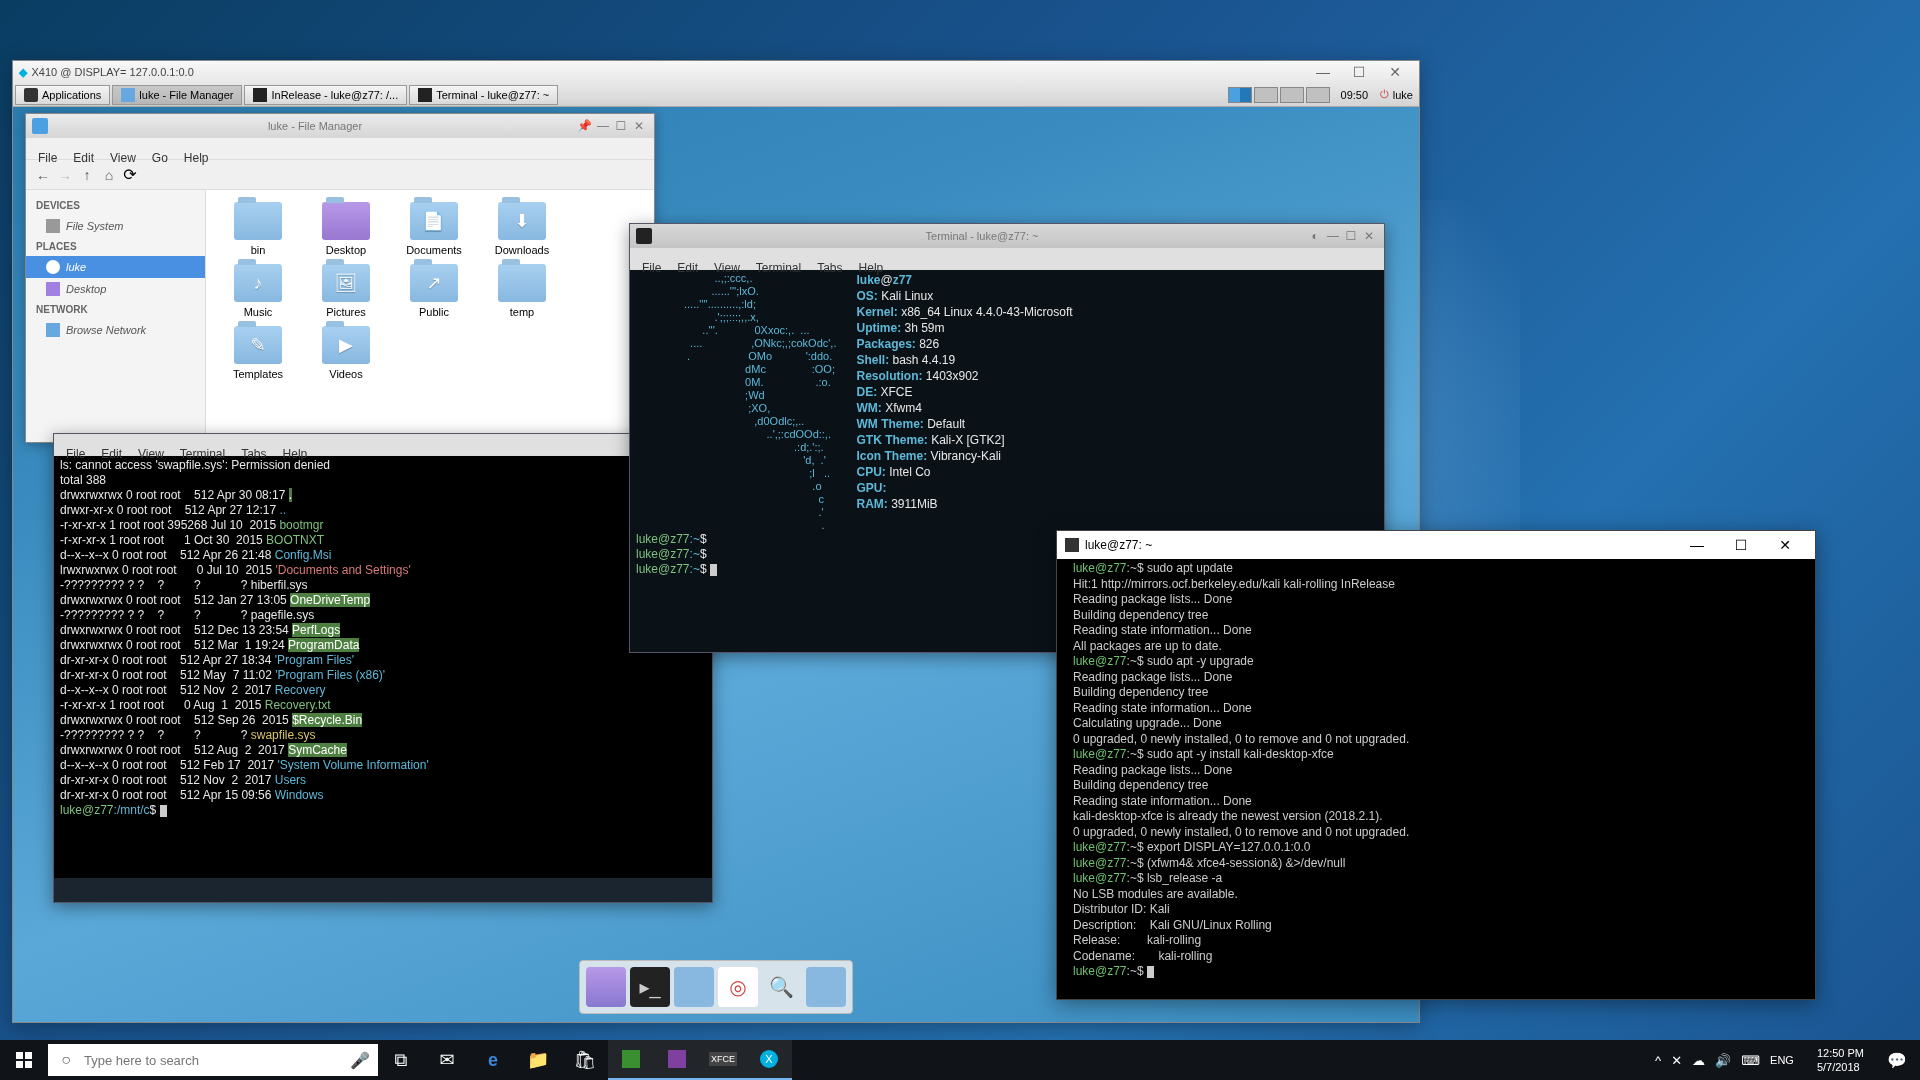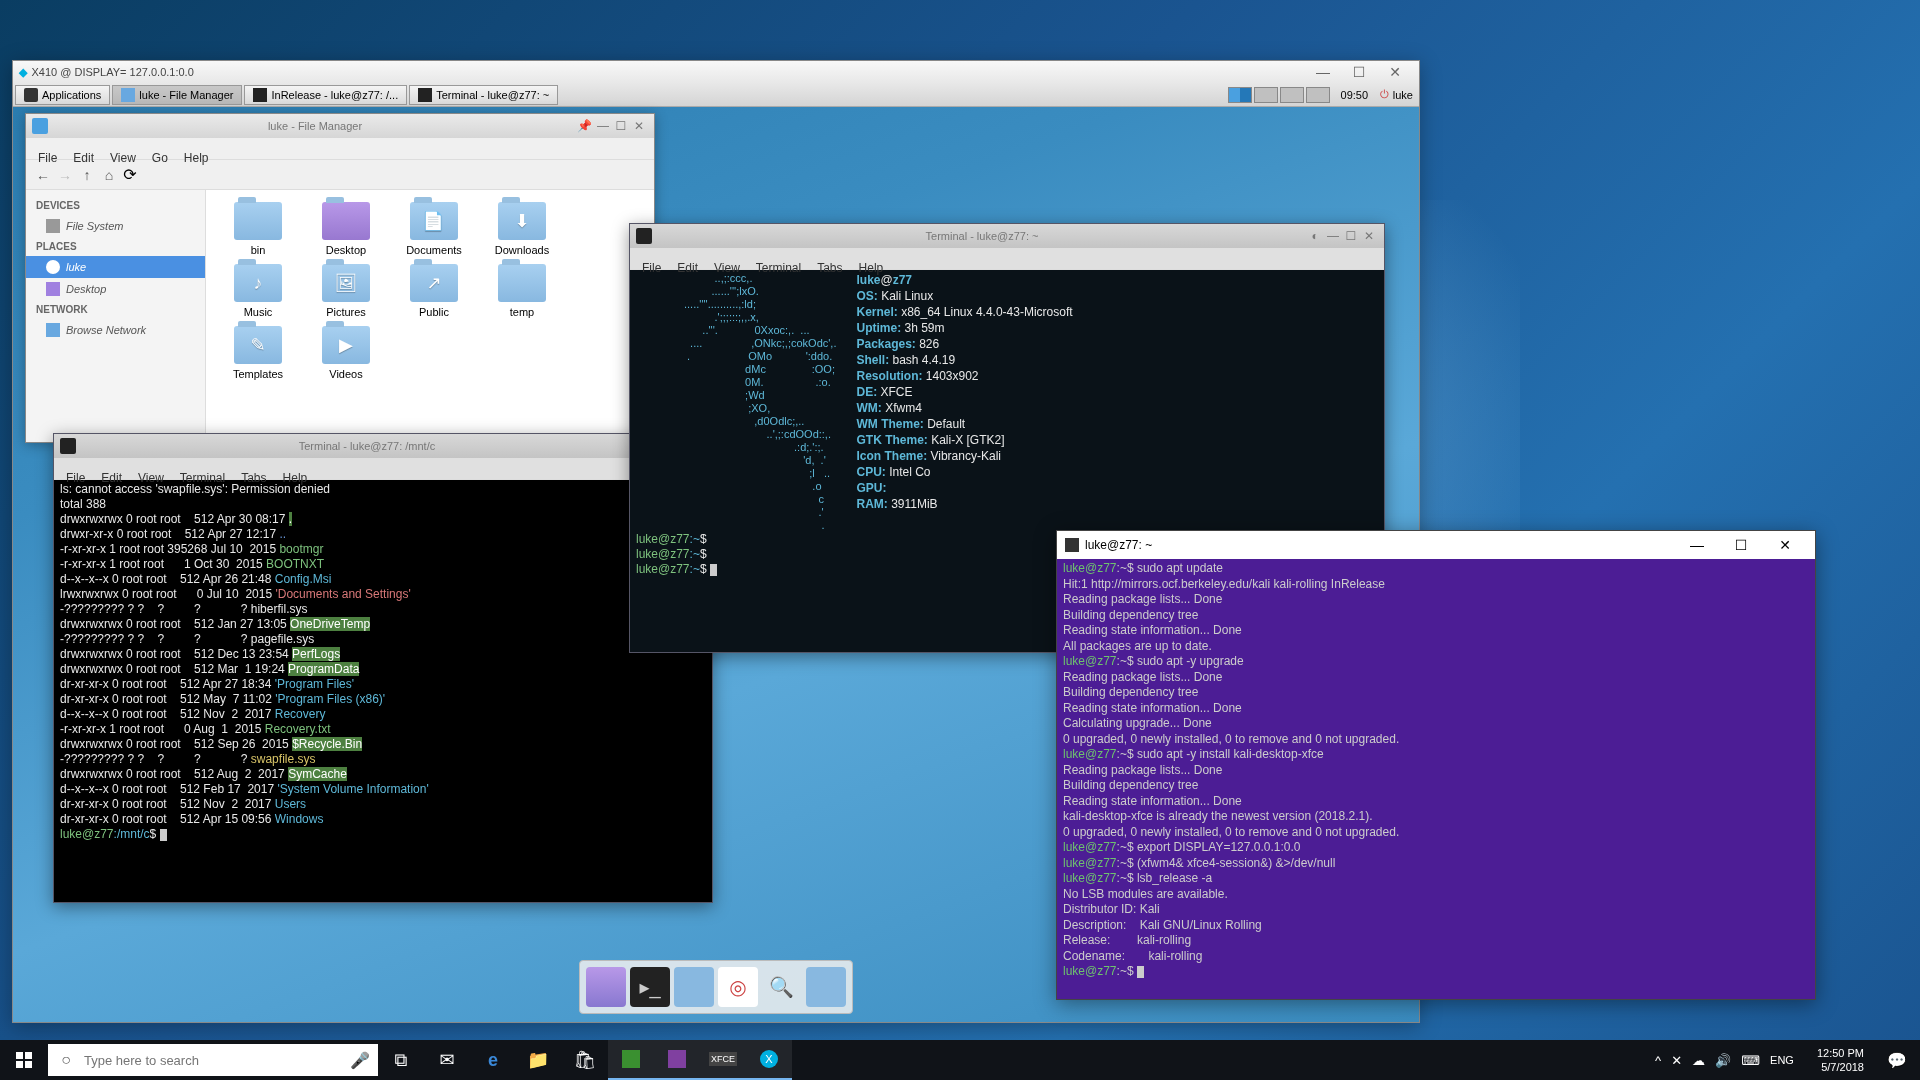--- a/index.html
+++ b/index.html
@@ -265,13 +265,6 @@
     </div>
 
     <div class="term-window term1">
-      <div class="win-title">
-        <span class="ticon" style="background:#222;"></span>
-        <span class="ttitle">Terminal - luke@z77: /mnt/c</span>
-        <span class="wbtn">—</span>
-        <span class="wbtn">☐</span>
-        <span class="wbtn">✕</span>
-      </div>
       <div class="menubar" style="background:#e0e0e0;">
         <span>File</span>
         <span>Edit</span>

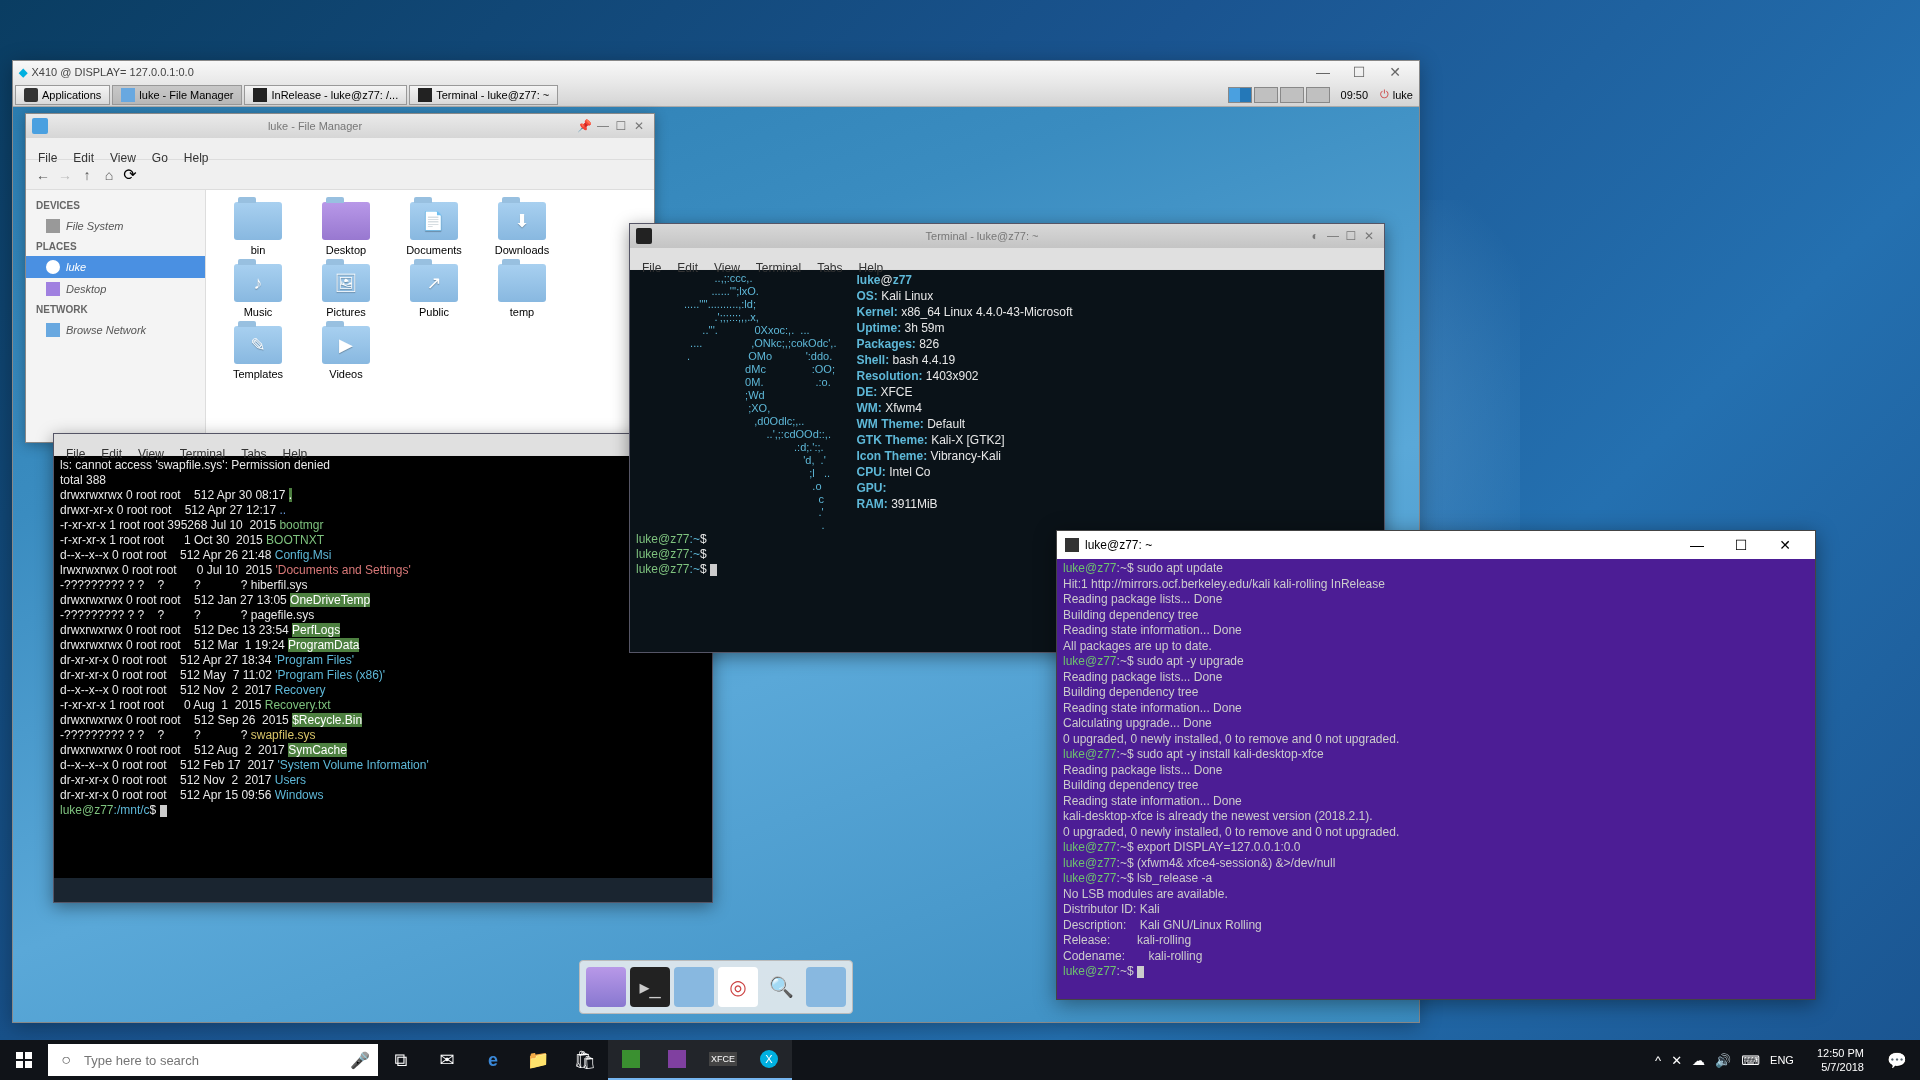--- a/index.html
+++ b/index.html
@@ -86,7 +86,7 @@
 .wsl-title .ticon{width:14px;height:14px;margin-right:6px;background:#333;}
 .wsl-title .spacer{flex:1;}
 .wsl-title .wbtn{width:44px;height:28px;text-align:center;line-height:28px;font-size:14px;}
-.wsl-body{background:#4c1d95;height:calc(100% - 28px);font-family:monospace;font-size:12px;line-height:15.5px;color:#ccc;padding:2px 6px;overflow:hidden;white-space:pre;}
+.wsl-body{background:#000000;height:calc(100% - 28px);font-family:monospace;font-size:12px;line-height:15.5px;color:#ccc;padding:2px 16px;overflow:hidden;white-space:pre;}
 .wsl-body .pr{color:#6ec26e;}
 
 

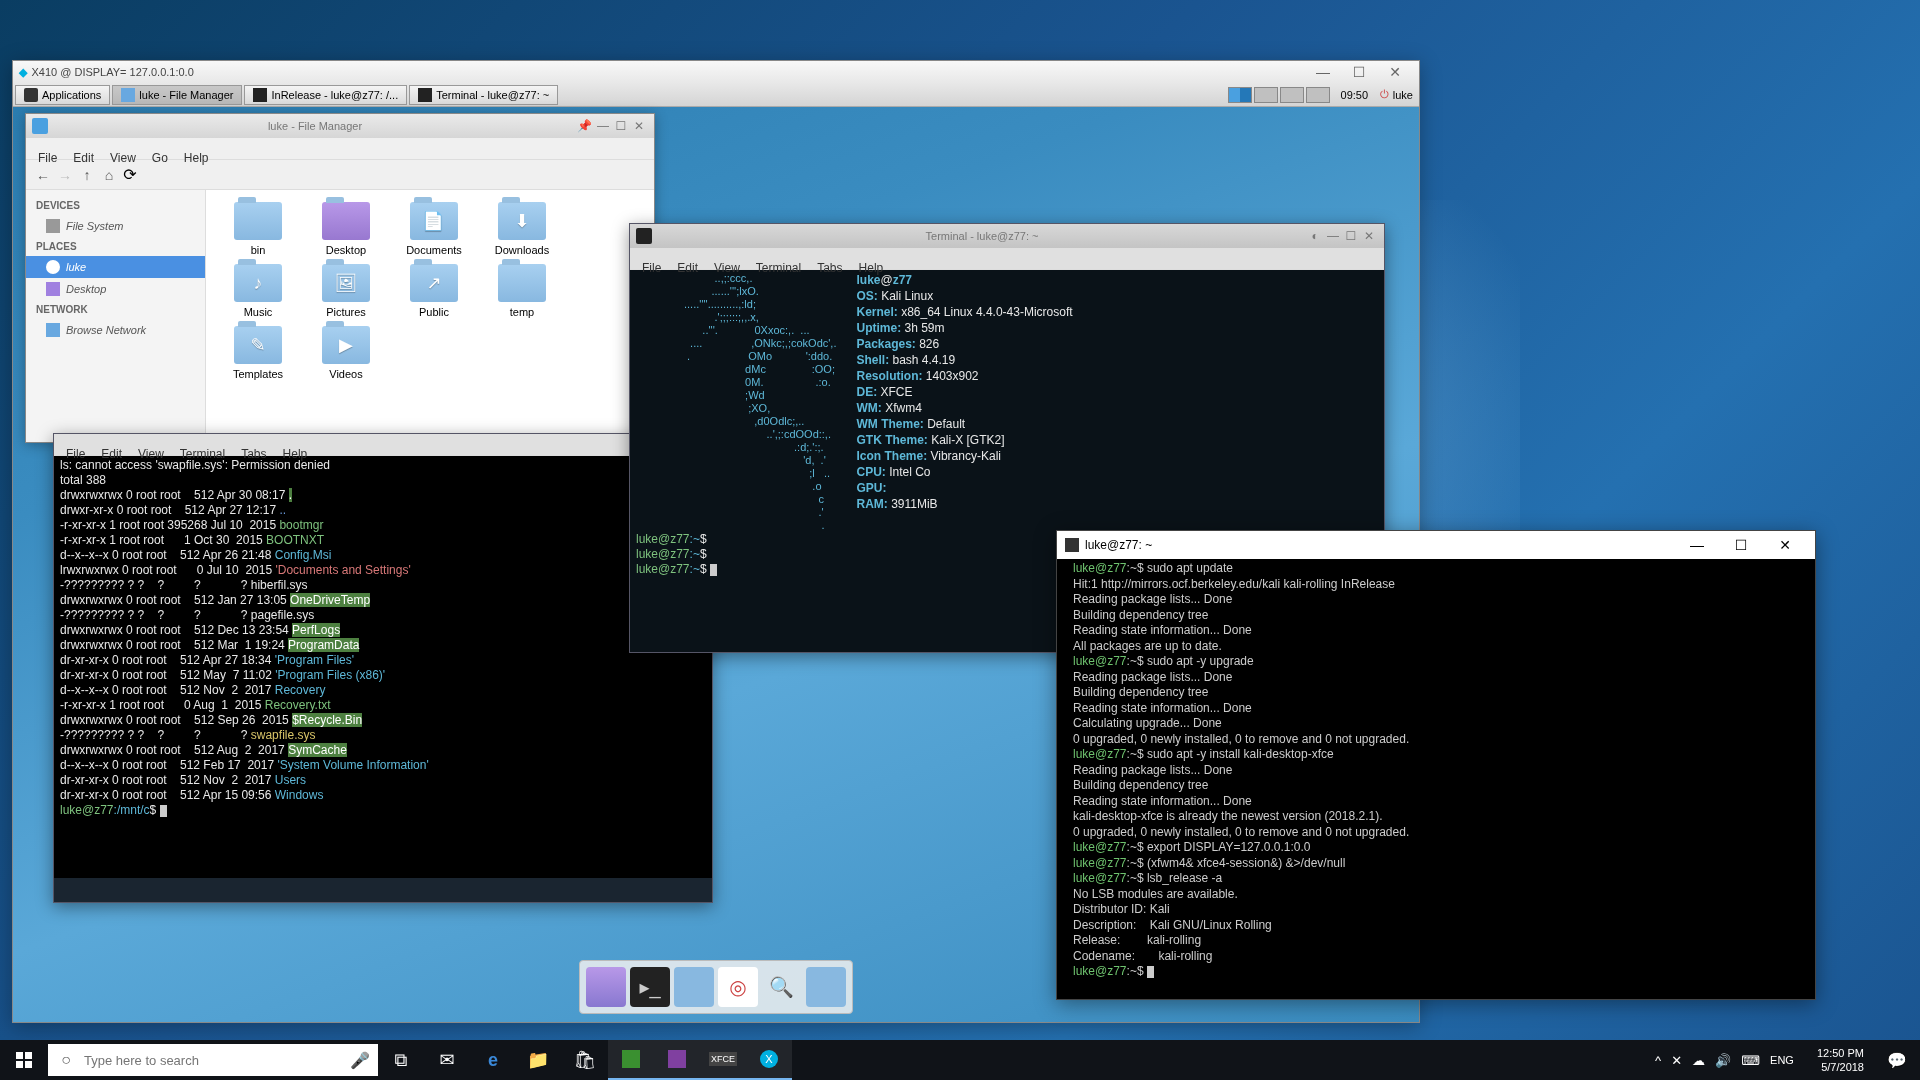--- a/index.html
+++ b/index.html
@@ -101,7 +101,7 @@
 .win-taskbar .spacer{flex:1;}
 .win-taskbar .tray{display:flex;align-items:center;color:#fff;font-size:11px;padding:0 8px;}
 .win-taskbar .tray .ti{padding:0 5px;font-size:13px;}
-.win-taskbar .clock{text-align:right;padding:0 10px;line-height:14px;font-size:11px;color:#fff;}
+.win-taskbar .clock{text-align:left;padding:0 10px;line-height:14px;font-size:11px;color:#fff;}
 .win-taskbar .notif{width:46px;height:40px;display:flex;align-items:center;justify-content:center;color:#fff;}
 
 svg{display:block;}

